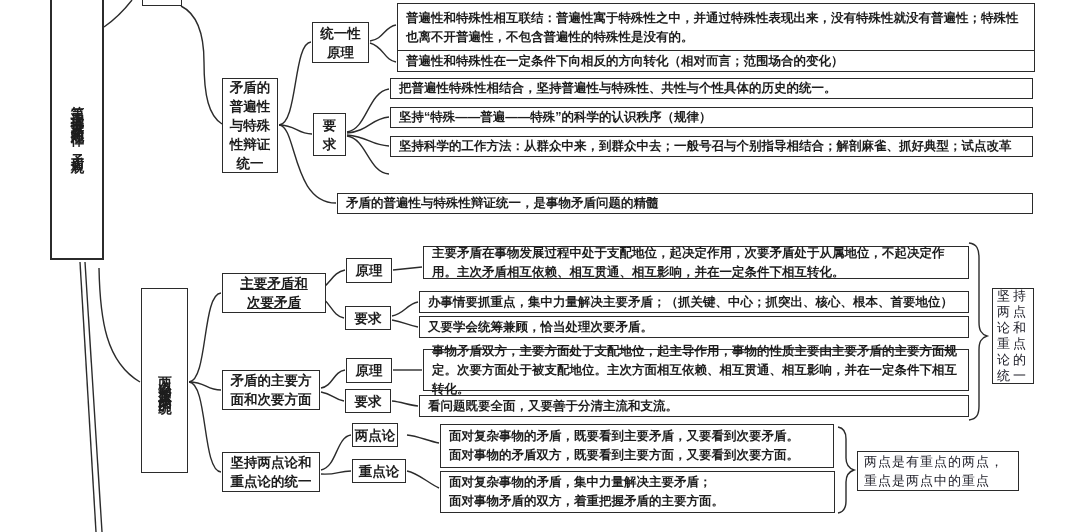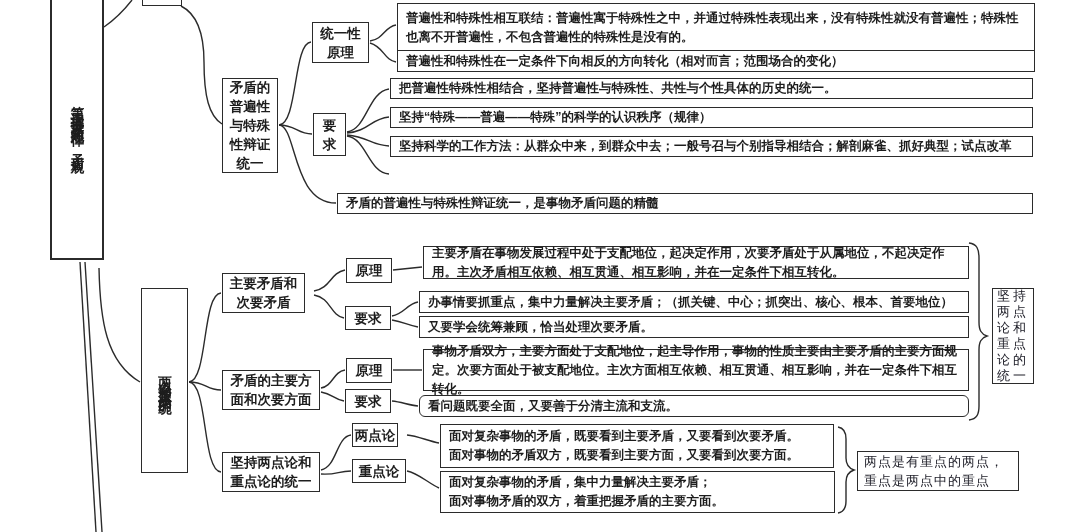--- a/index.html
+++ b/index.html
@@ -32,7 +32,7 @@
   #reqA4{left:390px;top:164px;width:643px;height:21px;}
   #essence{left:337px;top:193px;width:696px;height:21px;}
   #node2{left:141px;top:288px;width:47px;height:185px;}
-  #b1{left:222px;top:273px;width:83px;height:40px;}
+  #b1{left:222px;top:273px;width:104px;height:40px;text-decoration:underline;}
   #prin1{left:346px;top:258px;width:46px;height:25px;}
   #lbB1{left:423px;top:246px;width:546px;height:33px;}
   #req1{left:345px;top:306px;width:46px;height:24px;}

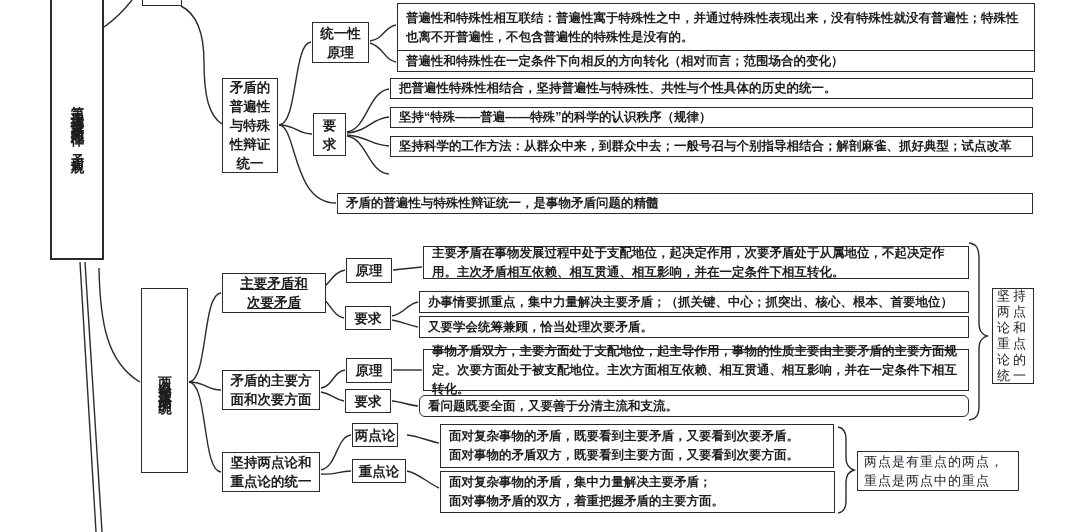--- a/index.html
+++ b/index.html
@@ -42,7 +42,7 @@
   #prin2{left:346px;top:358px;width:46px;height:25px;}
   #lbB4{left:423px;top:349px;width:546px;height:42px;}
   #req2{left:345px;top:389px;width:46px;height:24px;}
-  #lbB5{left:419px;top:395px;width:550px;height:22px;border-radius:6px;}
+  #lbB5{left:419px;top:395px;width:550px;height:22px;}
   #b3{left:222px;top:452px;width:98px;height:40px;}
   #twoL{left:352px;top:423px;width:46px;height:24px;}
   #lbB6{left:440px;top:424px;width:394px;height:44px;}

